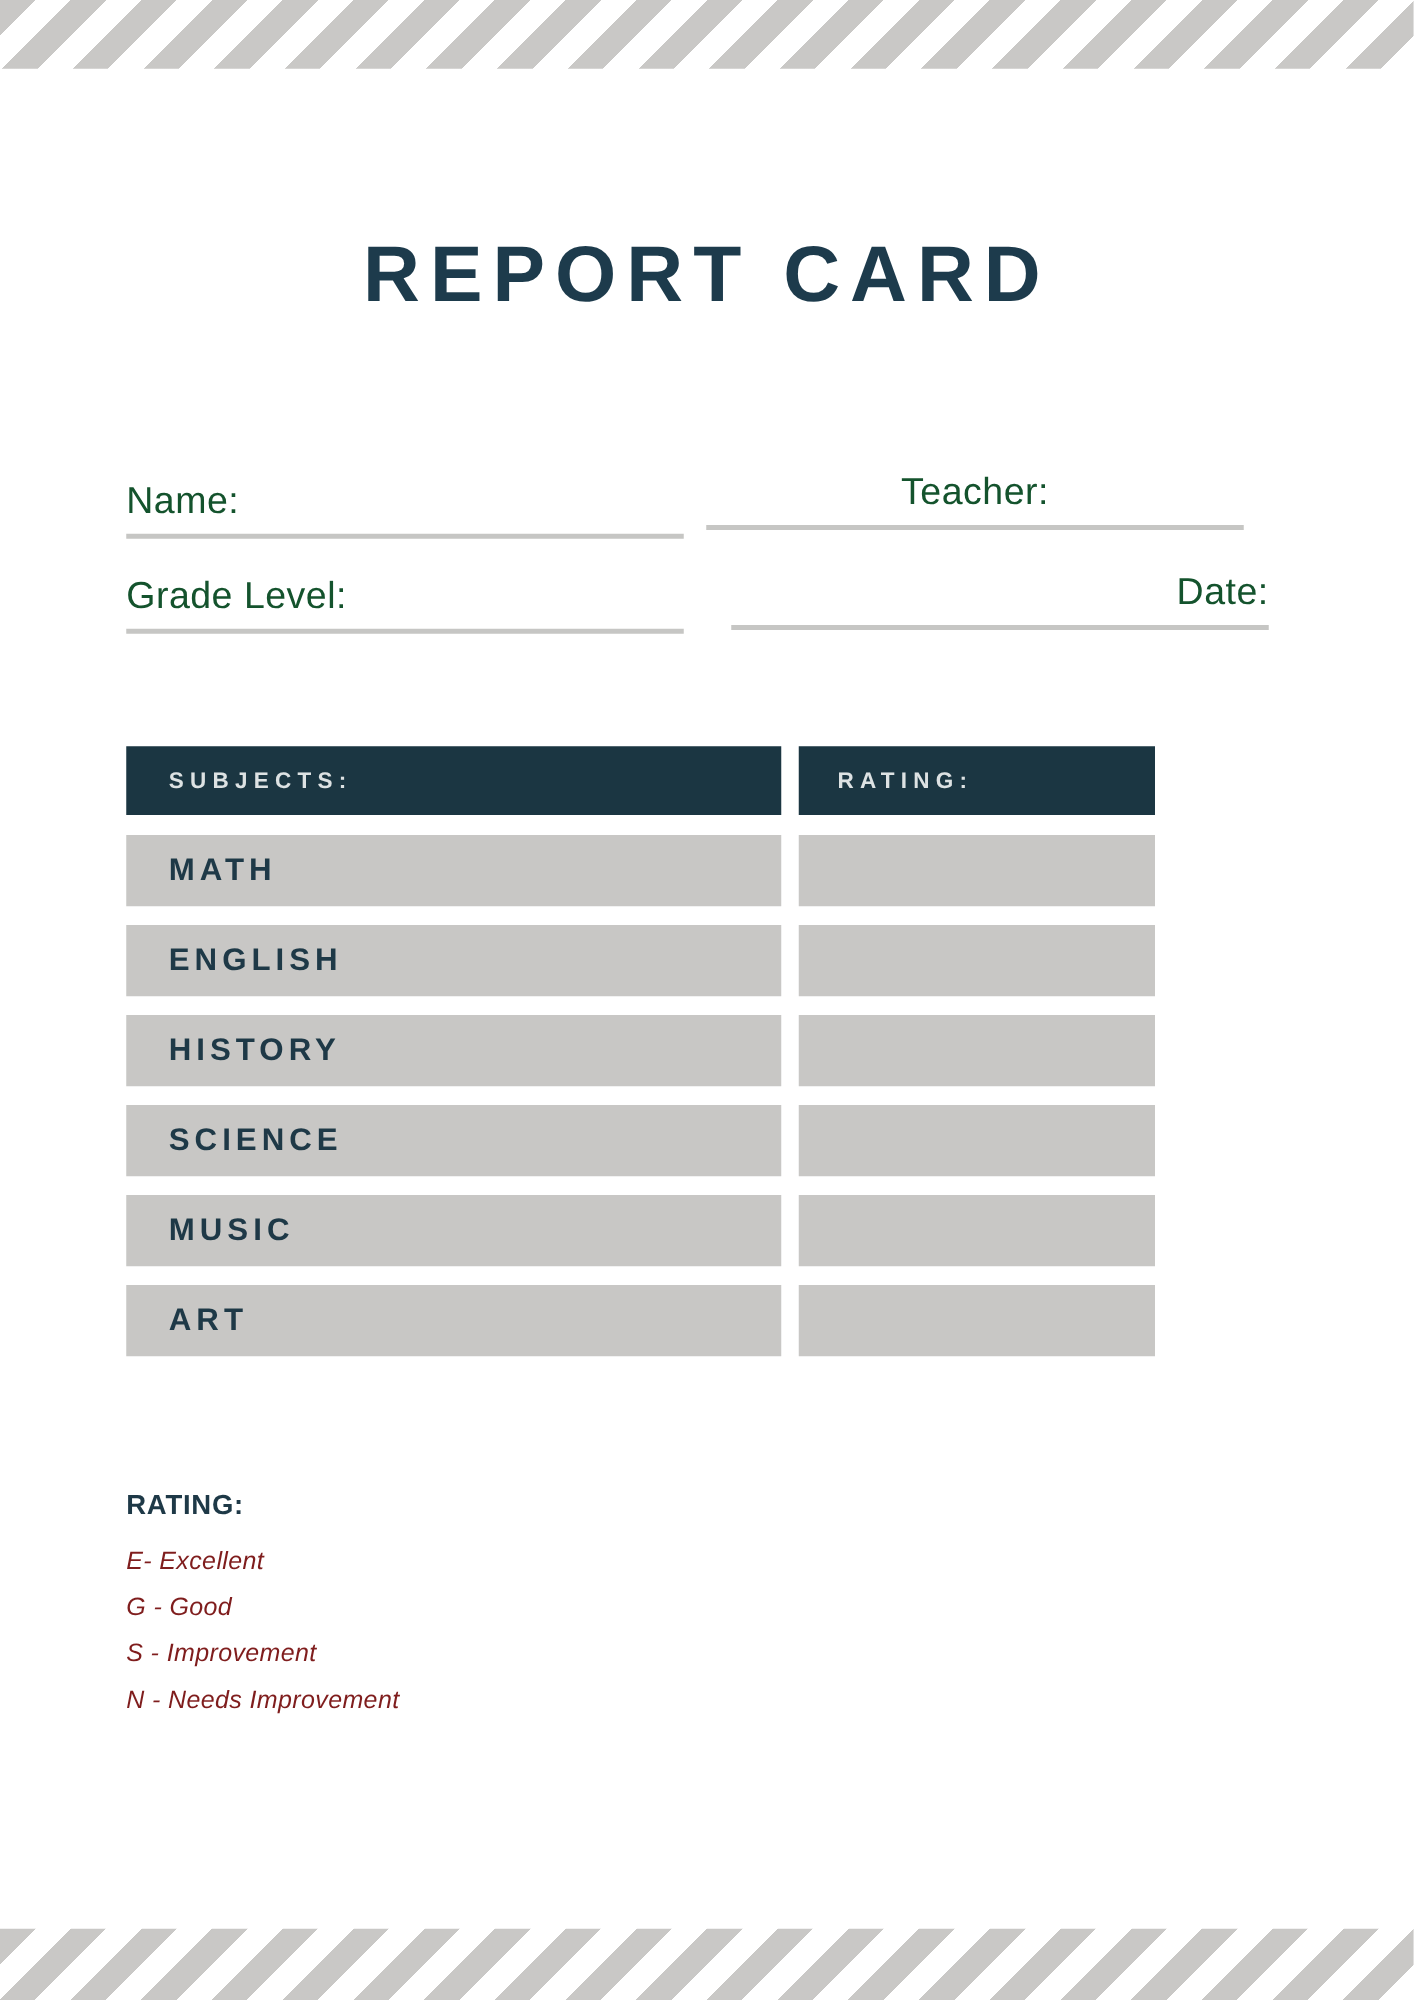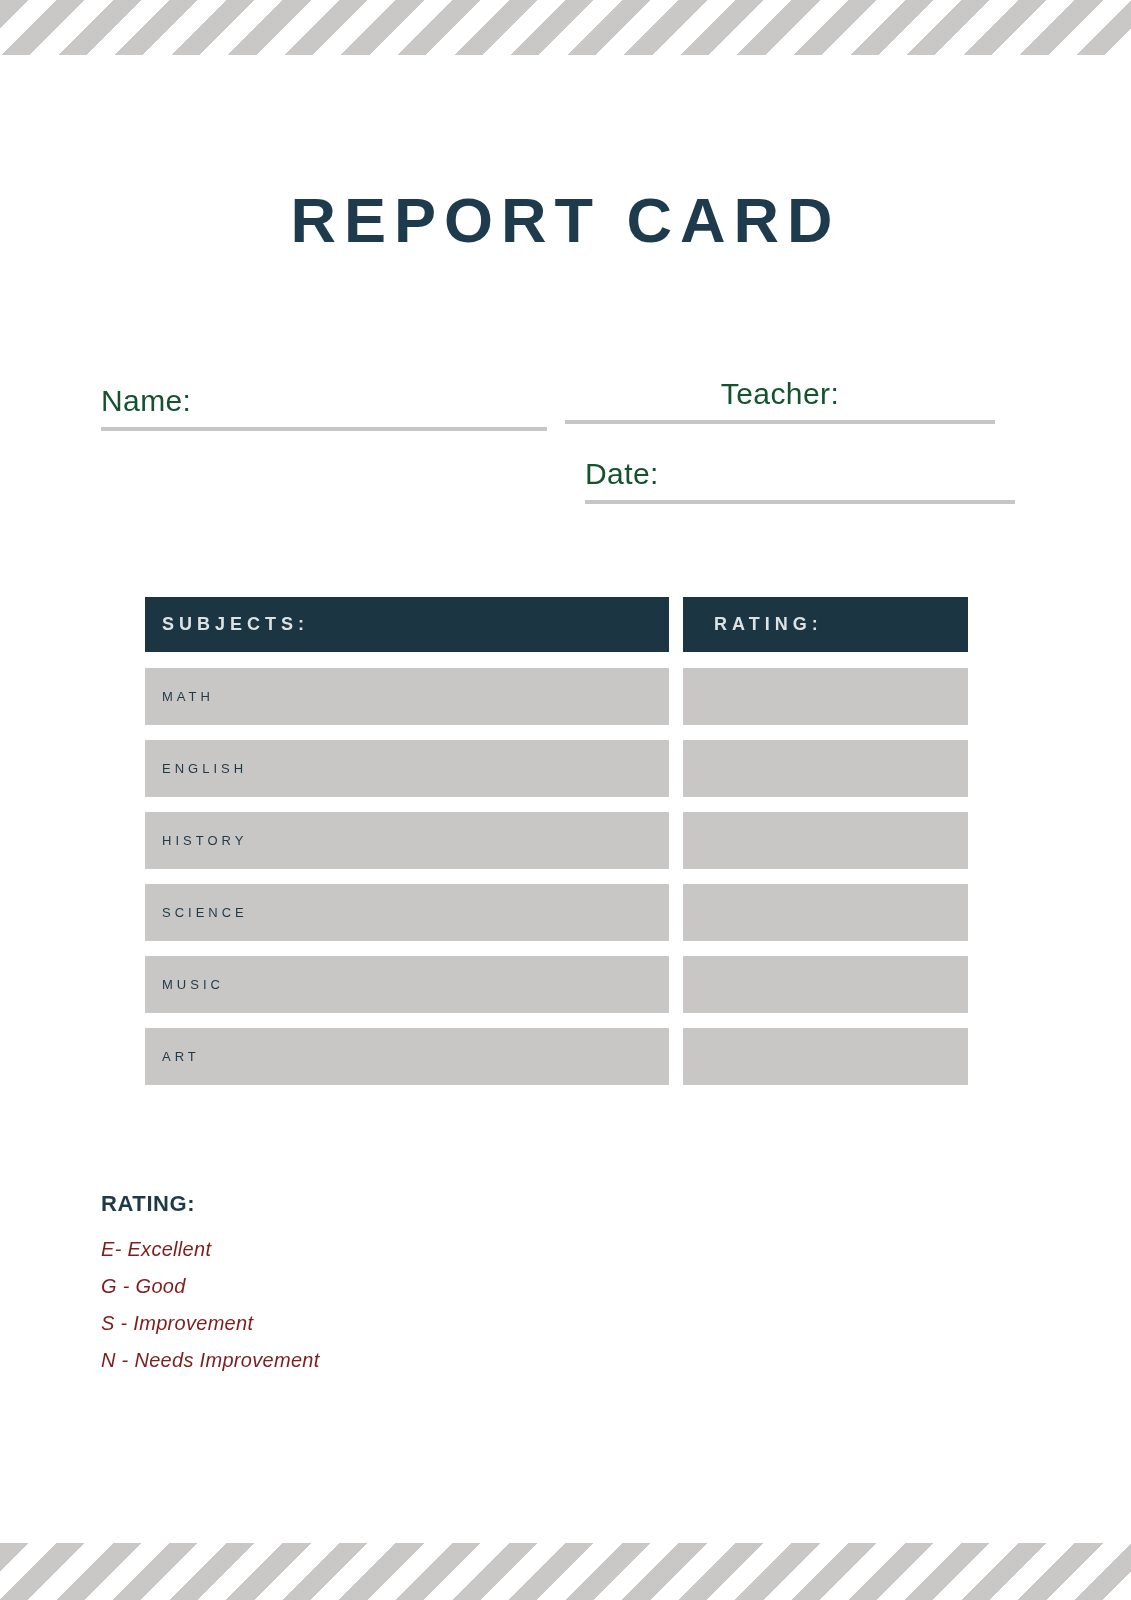--- a/index.html
+++ b/index.html
@@ -119,6 +119,10 @@
     <div class="line"></div>
   </div>
 
+  <div class="field" id="field-grade">
+    <div class="label">Grade Level:</div>
+    <div class="line"></div>
+  </div>
 
   <div class="field" id="field-date">
     <div class="label">Date:</div>

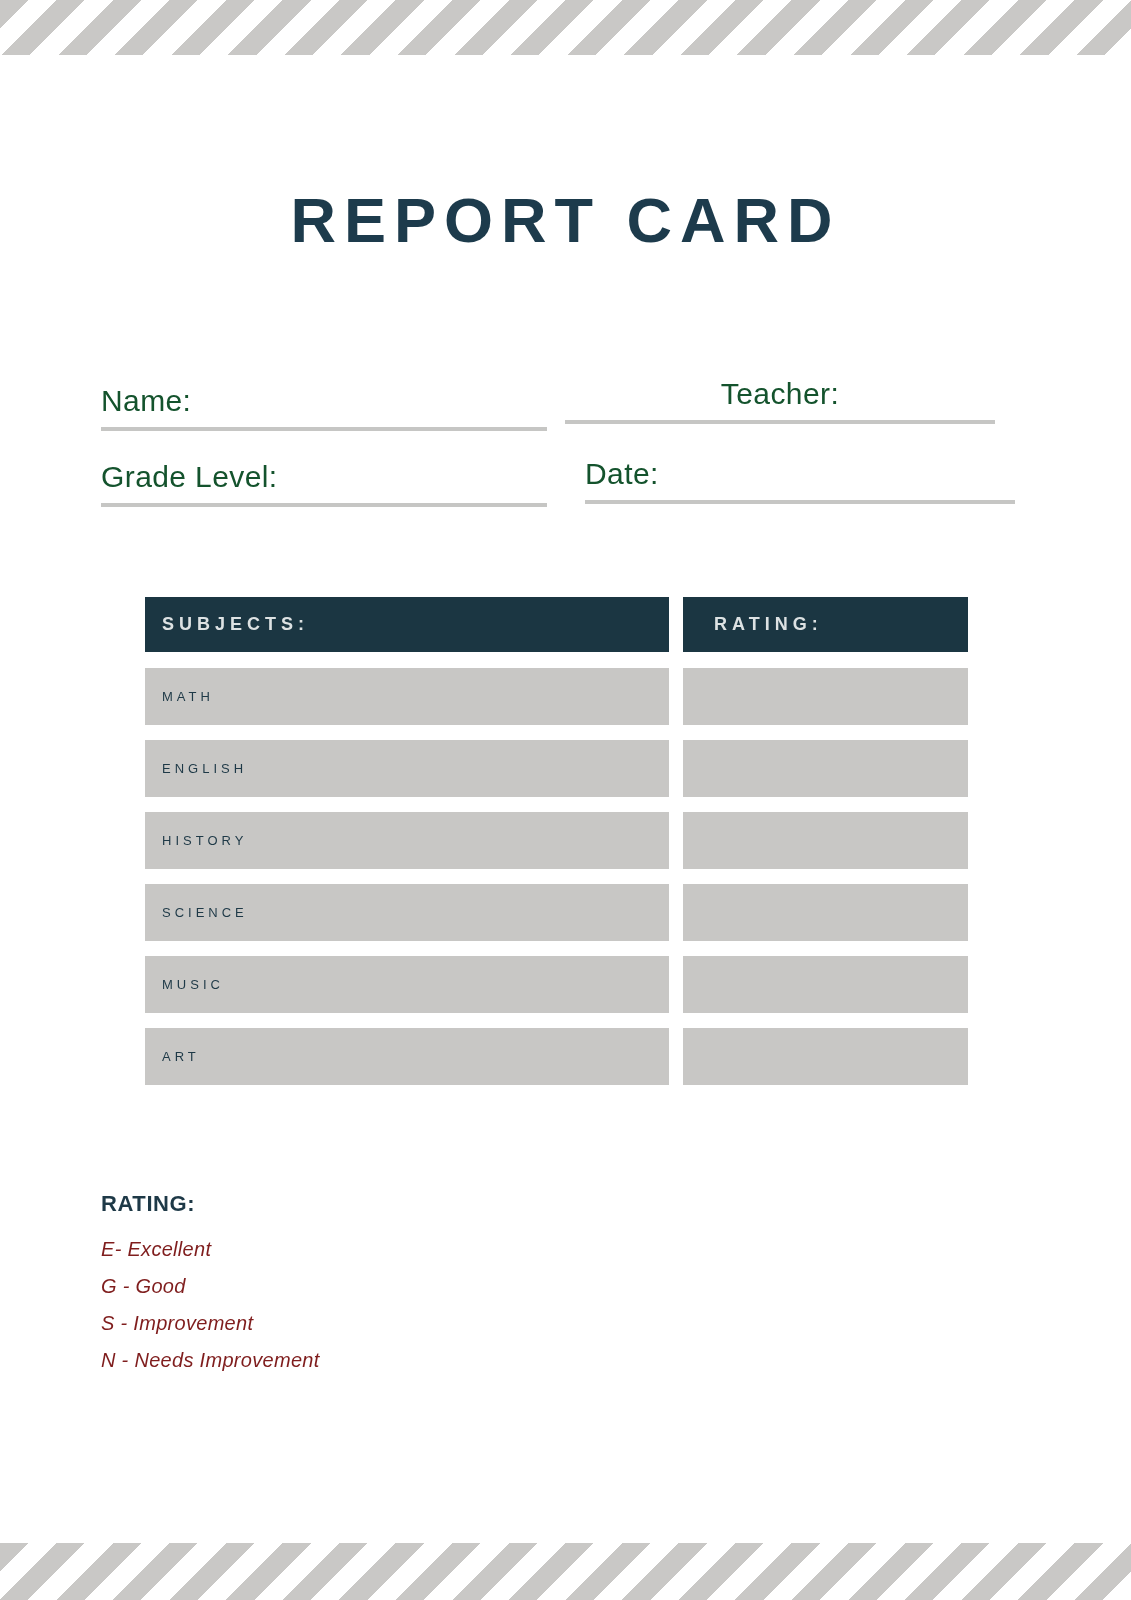--- a/index.html
+++ b/index.html
@@ -53,7 +53,7 @@
   #field-name    { left: 101px; top: 384px; width: 446px; }
   #field-teacher { left: 565px; top: 377px; width: 430px; text-align: center; }
   #field-grade   { left: 101px; top: 460px; width: 446px; }
-  #field-date    { left: 585px; top: 457px; width: 430px; }
+  #field-date    { left: 585px; top: 457px; width: 430px; text-align: right; }
 
   
   .table { position: absolute; left: 101px; top: 597px; width: 924px; }

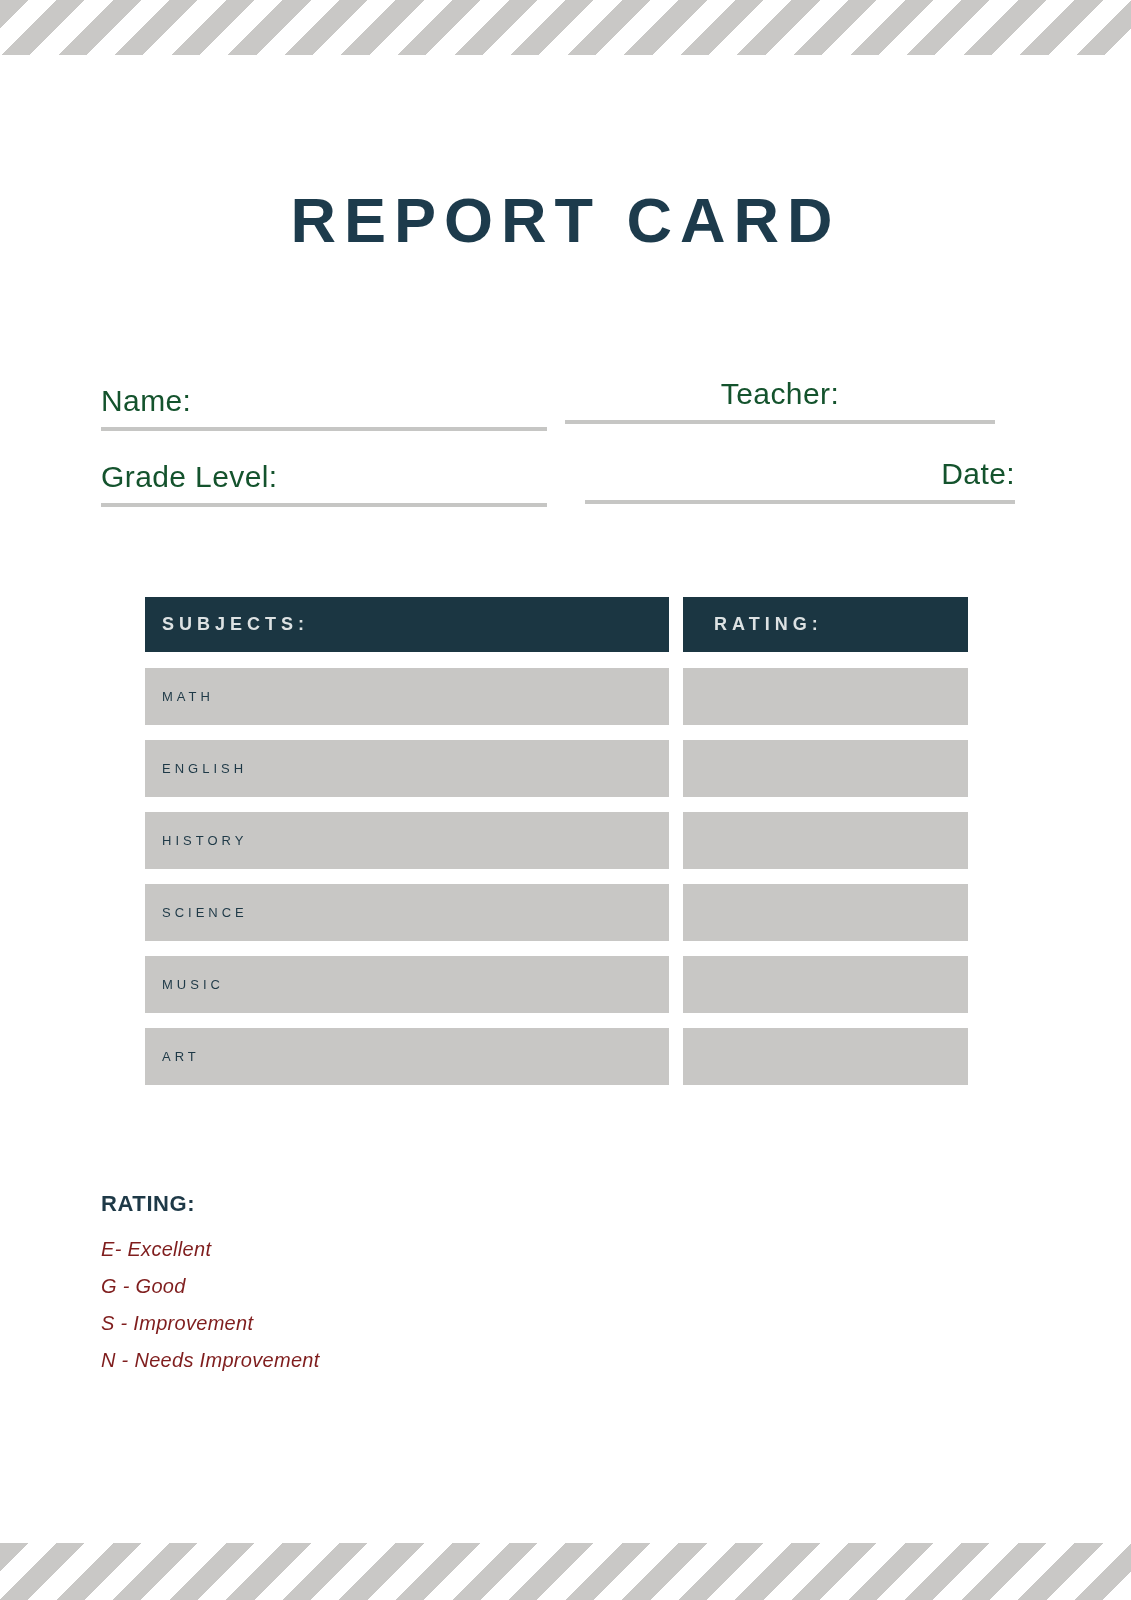--- a/index.html
+++ b/index.html
@@ -59,7 +59,7 @@
   .table { position: absolute; left: 101px; top: 597px; width: 924px; }
   .trow { display: flex; gap: 14px; margin-bottom: 15px; }
   .trow.header { margin-bottom: 16px; }
-  .cell-subject { width: 524px; box-sizing: border-box; display: flex; align-items: center; padding-left: 17px; margin-left: 44px; }
+  .cell-subject { width: 524px; box-sizing: border-box; display: flex; align-items: center; padding-left: 34px; }
   .cell-rating  { width: 285px; box-sizing: border-box; display: flex; align-items: center; padding-left: 31px; }
   .trow.header .cell-subject,
   .trow.header .cell-rating {

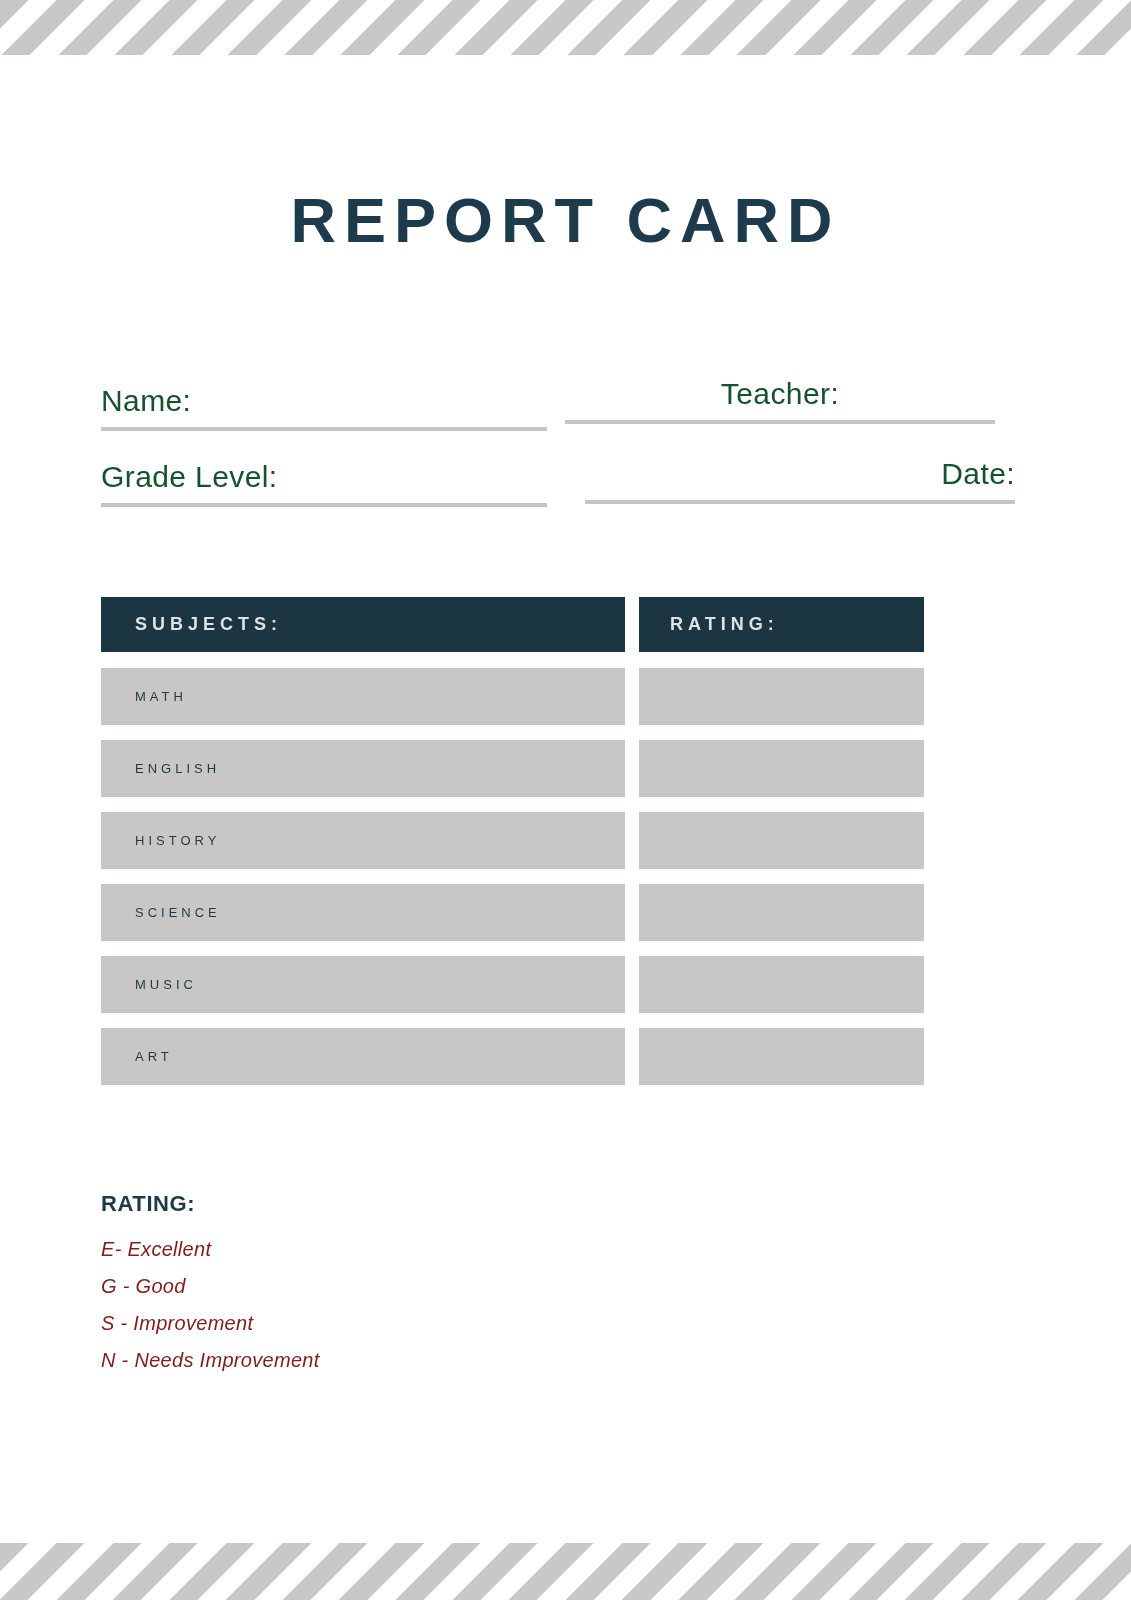--- a/index.html
+++ b/index.html
@@ -77,8 +77,8 @@
   }
   .trow.body .cell-subject {
     color: #1e3947;
-    font-size: 13px;
-    font-weight: 400;
+    font-size: 25px;
+    font-weight: 700;
     letter-spacing: 4px;
   }
 

